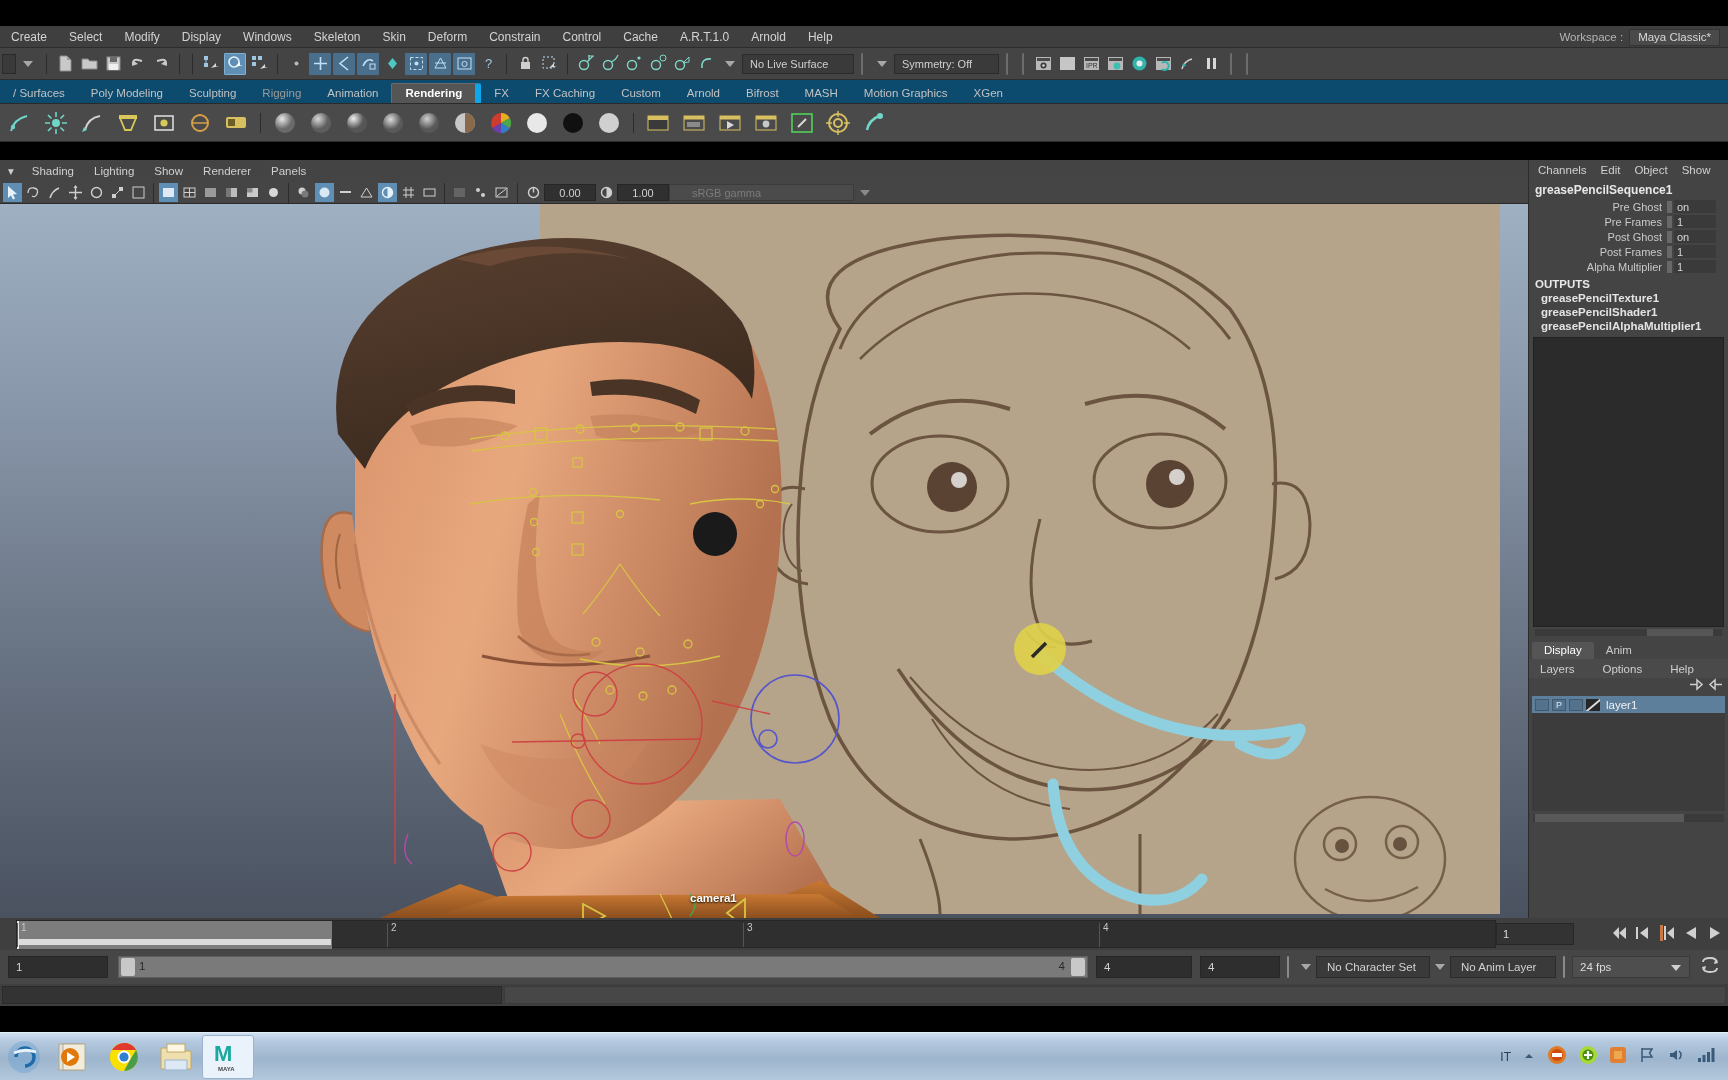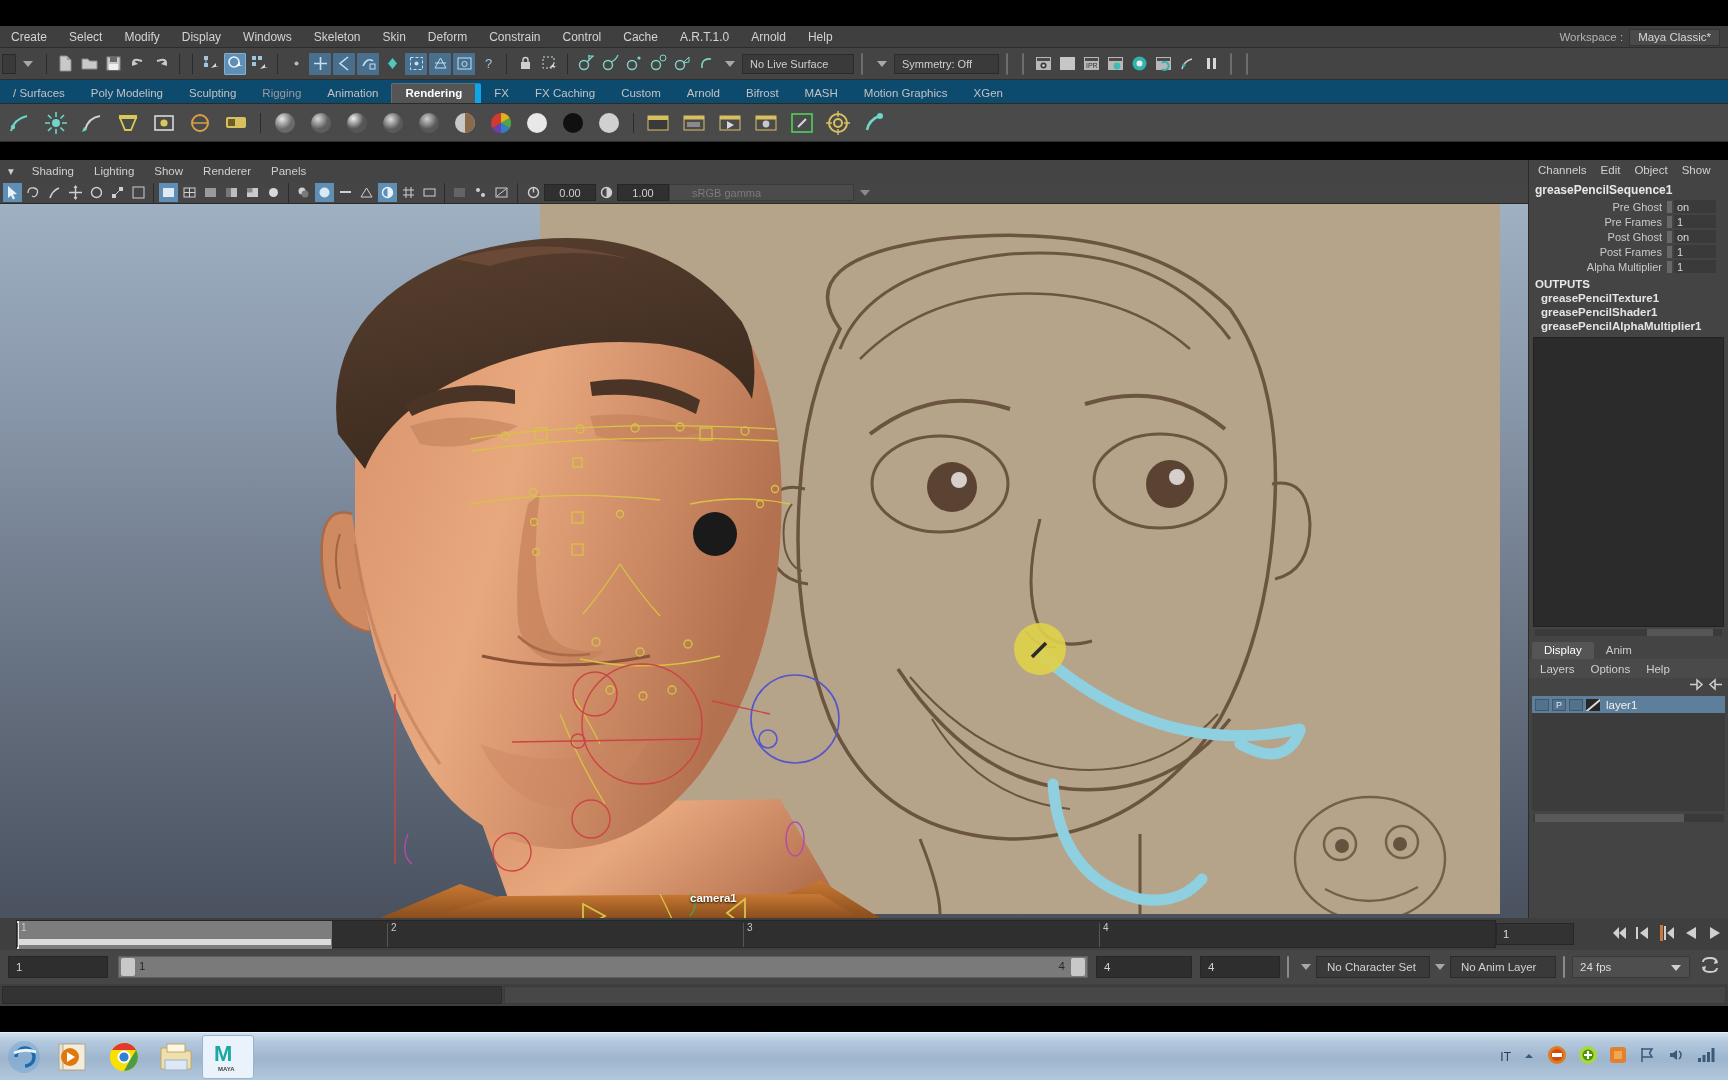--- a/index.html
+++ b/index.html
@@ -163,7 +163,7 @@
   .layertabs { display:flex; align-items:flex-end; margin-top:6px; padding-left:3px; }
   .layertabs .lt { font-size:11.5px; color:#cbcbcb; padding:2px 12px 3px 12px; }
   .layertabs .lt.active { background:#555; color:#fff; border-radius:2px 2px 0 0; }
-  .layermenu { display:flex; align-items:center; height:19px; background:#4a4a4a; padding-left:3px; }
+  .layermenu { display:flex; align-items:center; height:19px; background:#4a4a4a; padding-left:3px;gap:12px; }
   .layermenu .lm { font-size:11.5px; color:#cfcfcf; padding:0 8px; }
   .layerbtns { display:flex; align-items:center; justify-content:flex-end; height:16px; padding-right:4px; gap:4px;}
   .layerlist { margin:2px 3px 0 3px; background:#3c3c3c; height:115px; }

